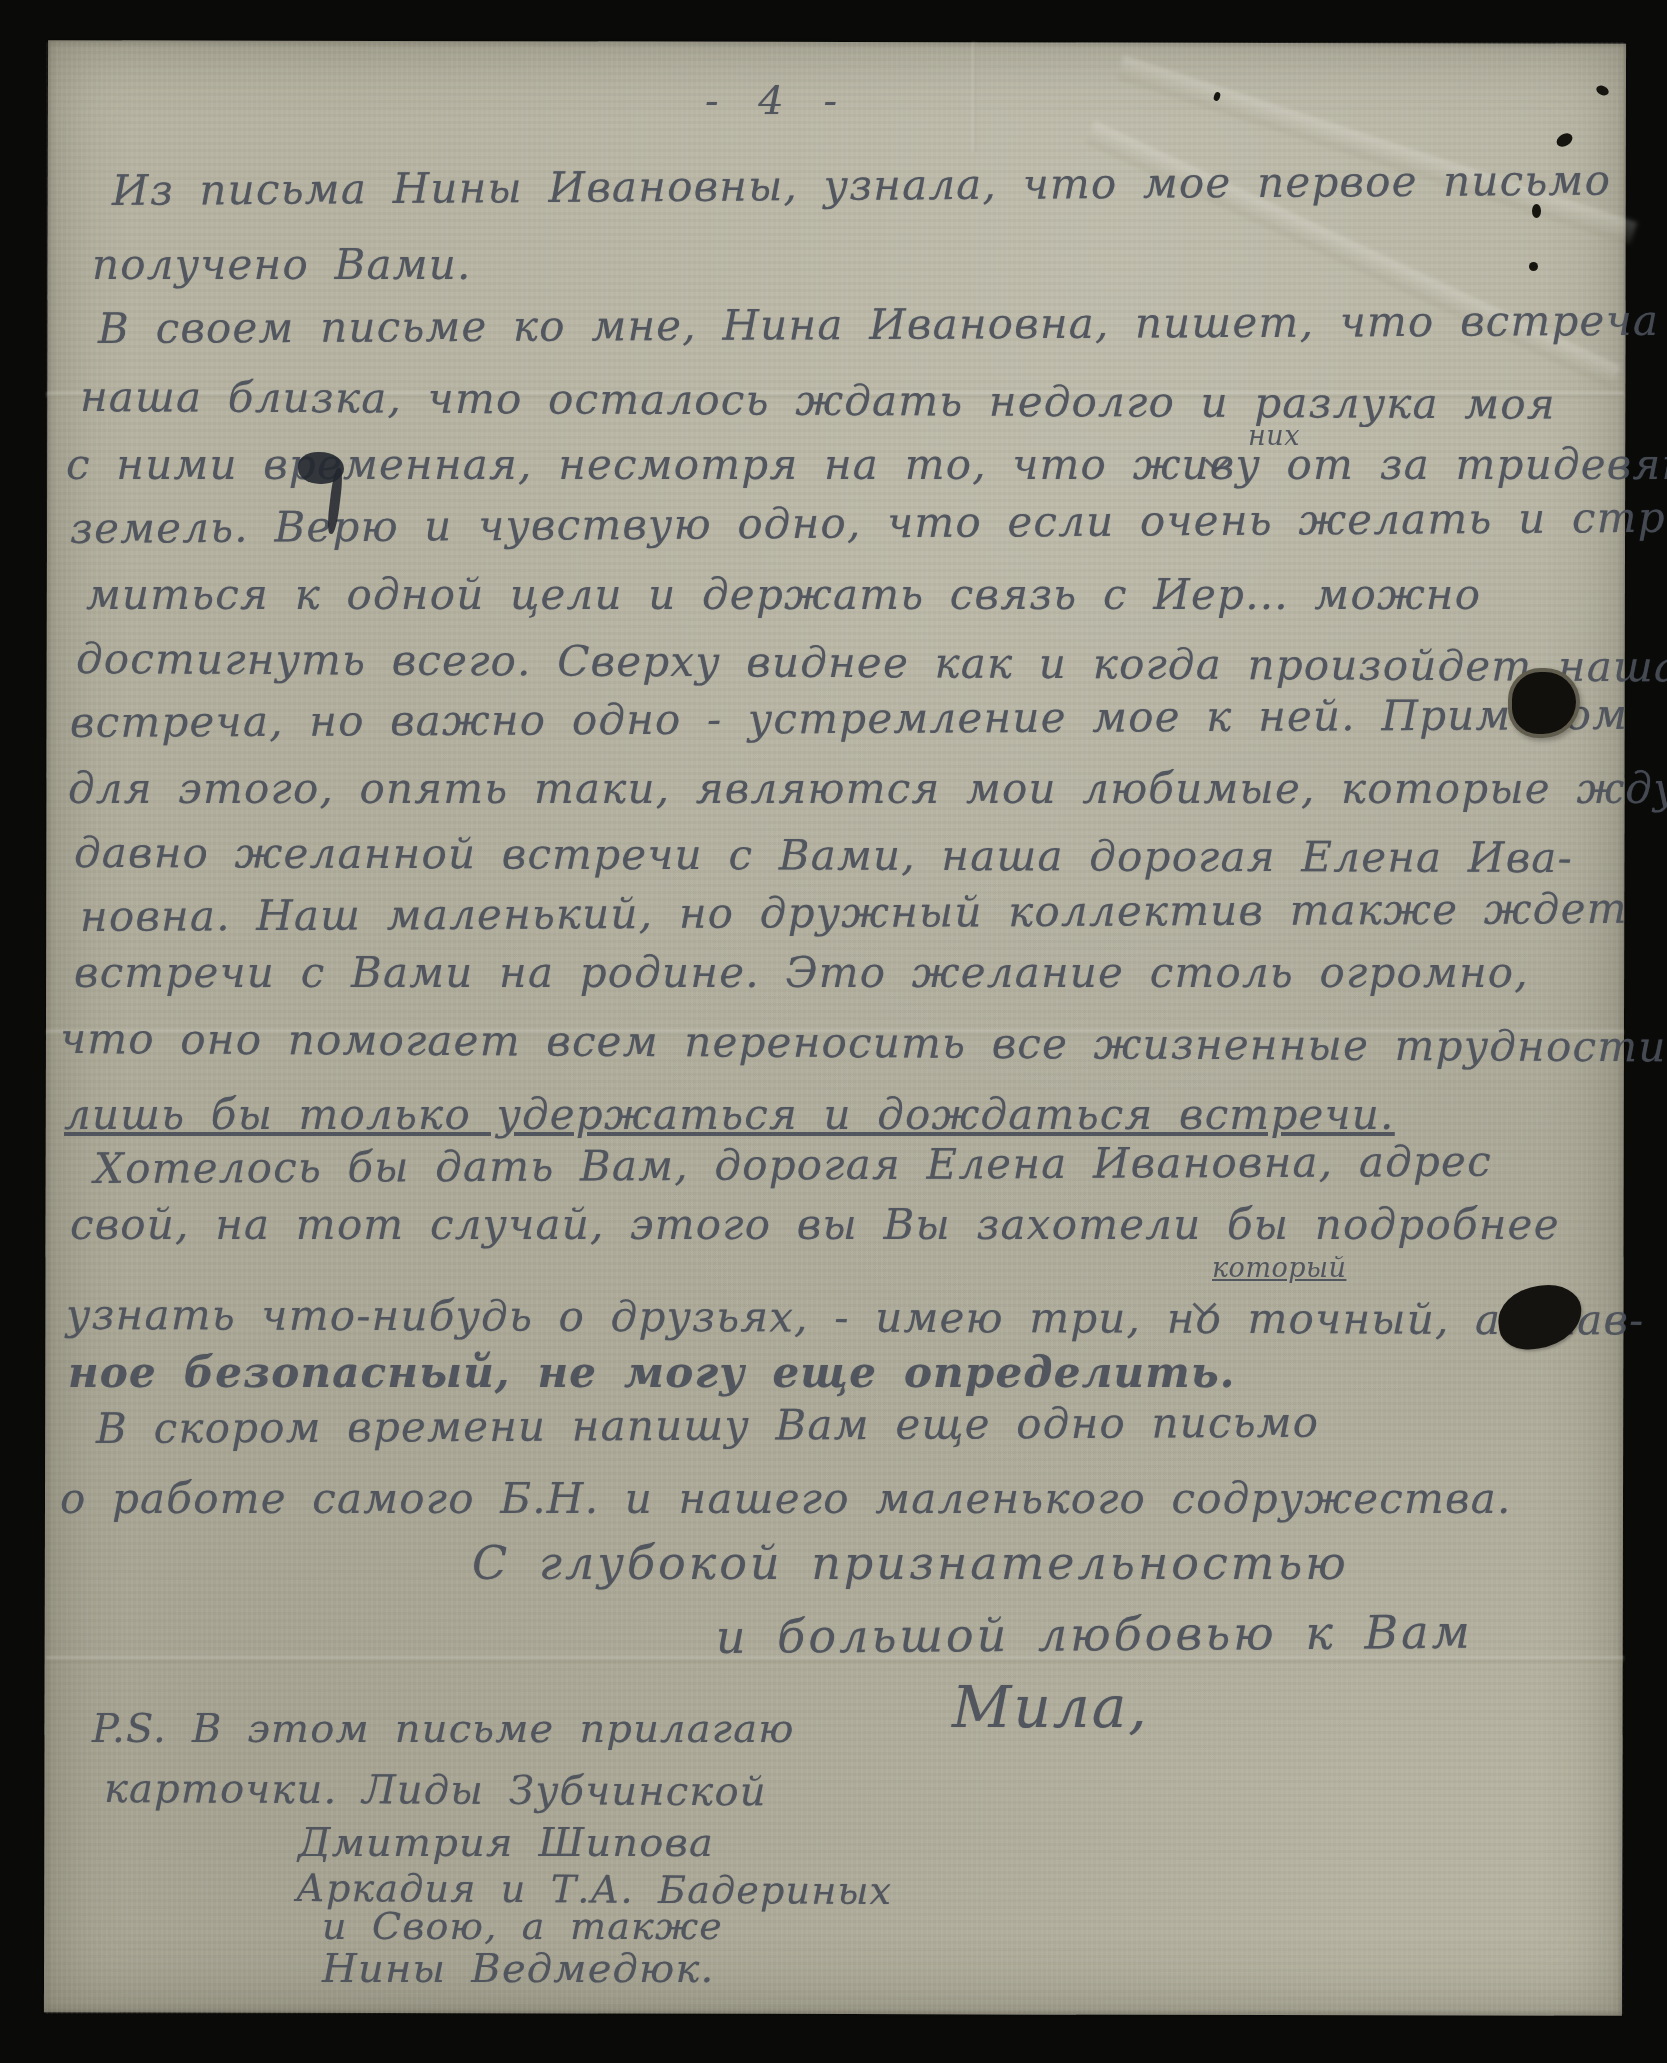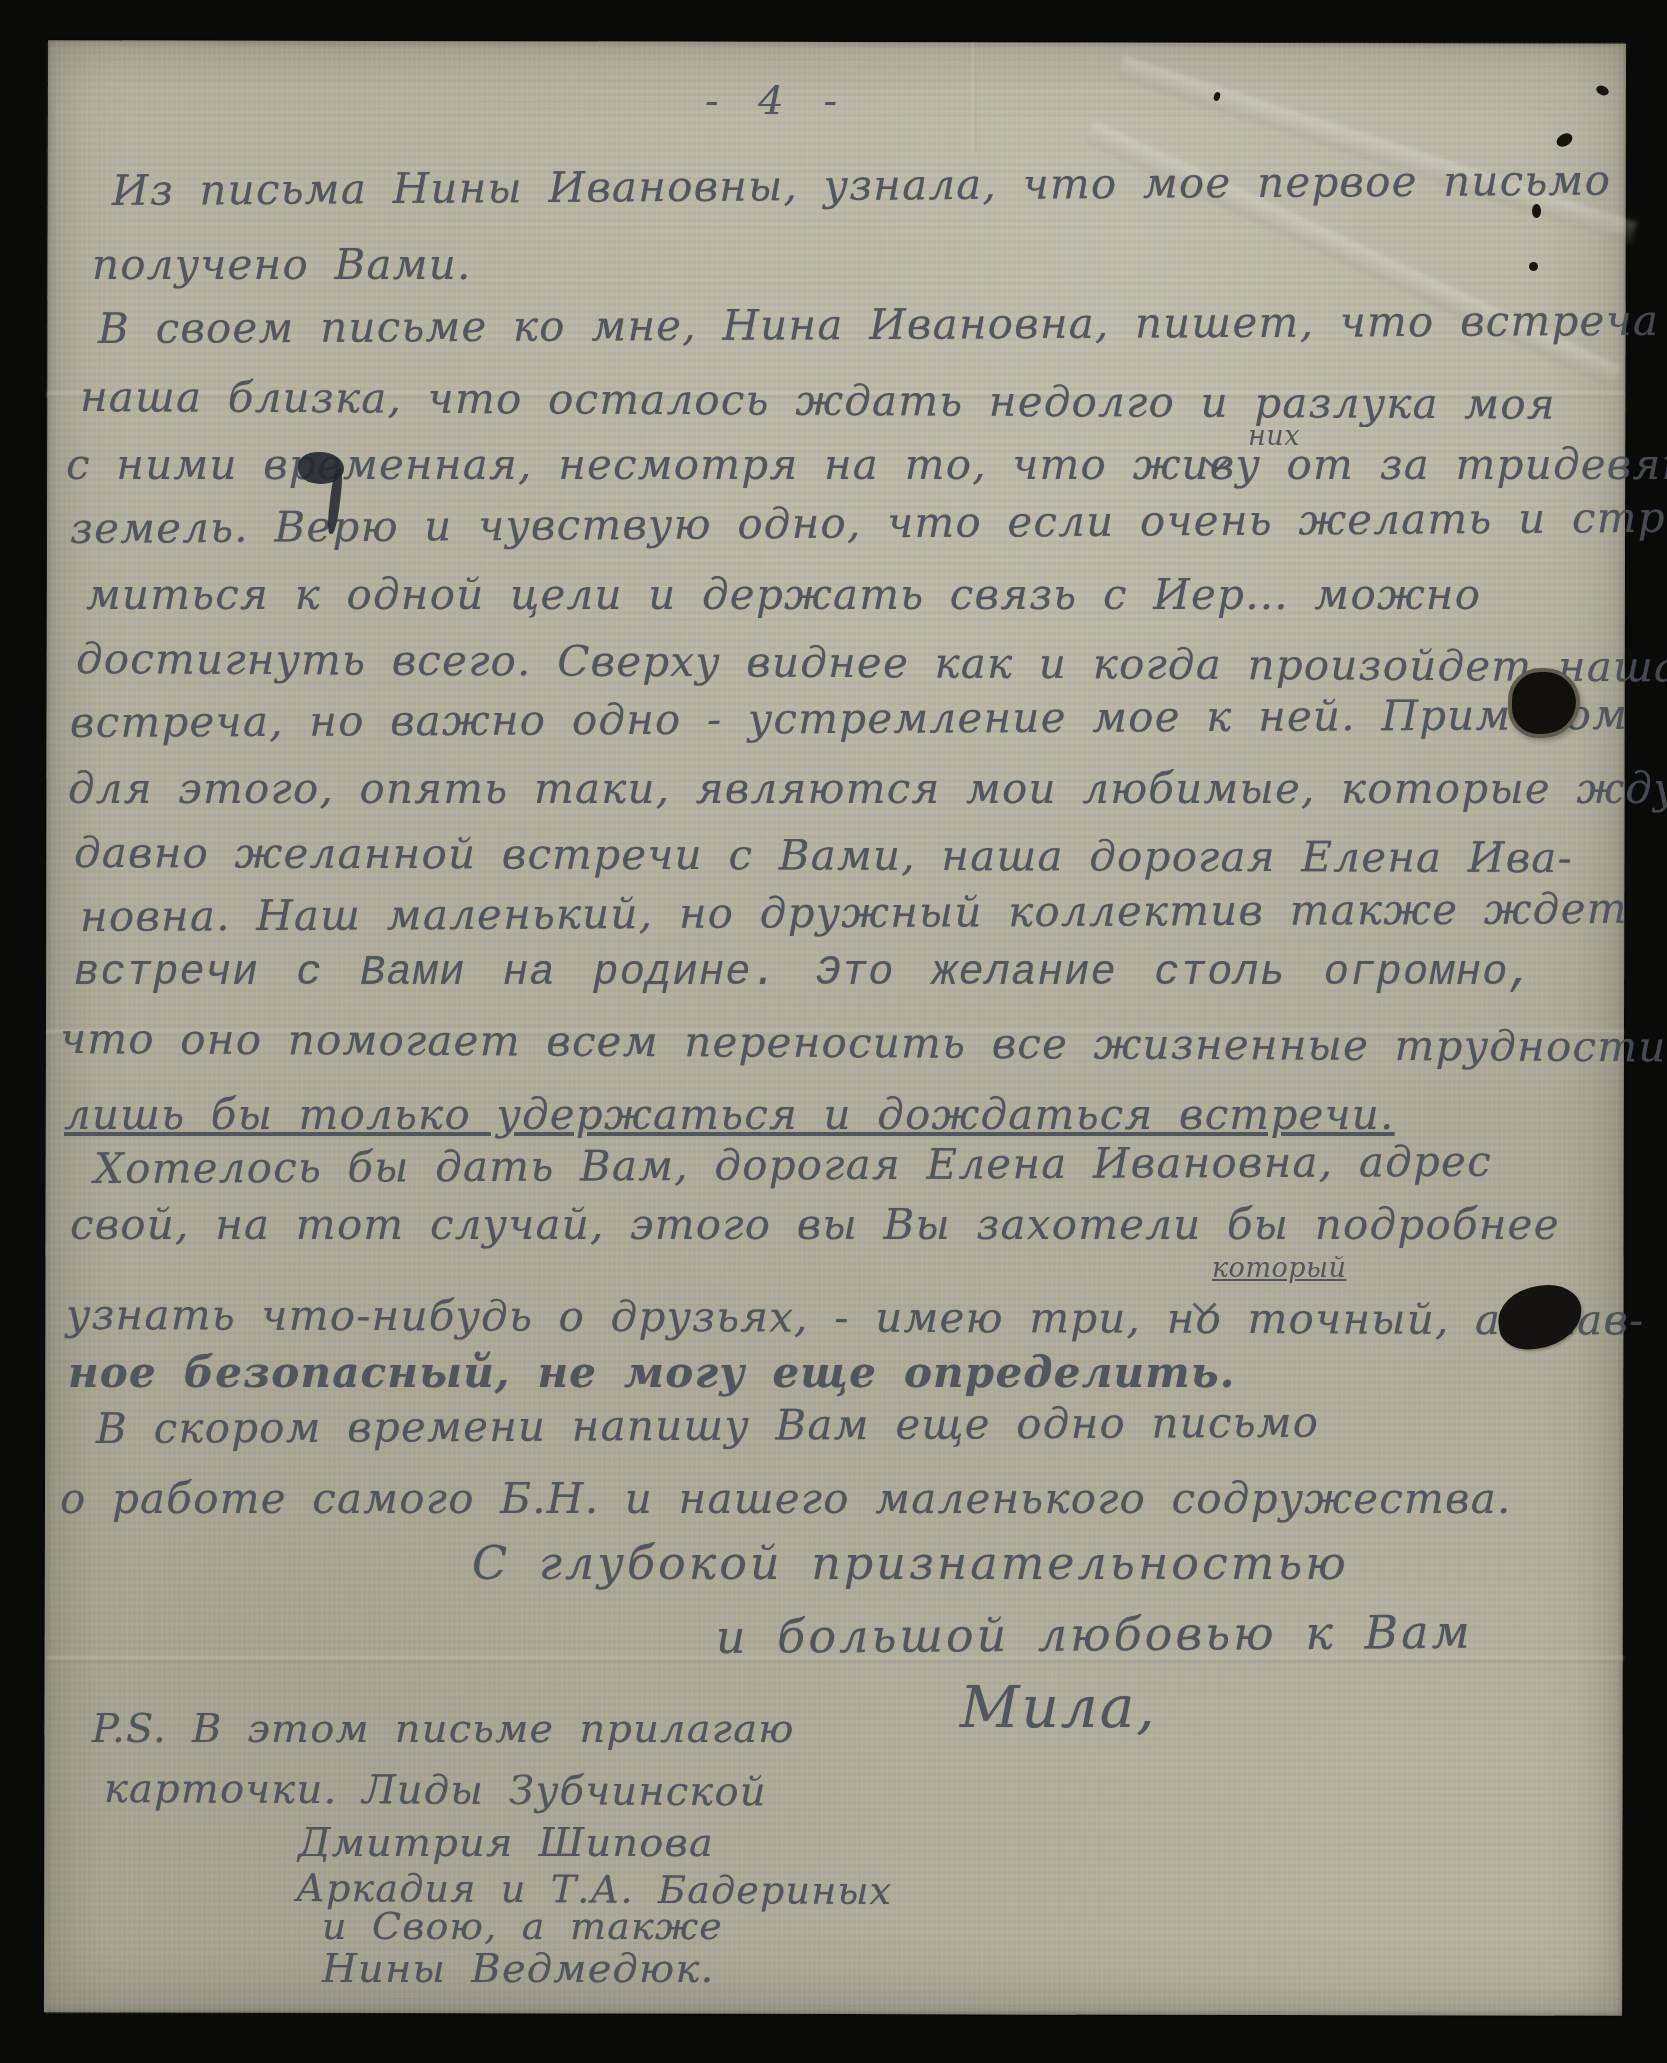--- a/index.html
+++ b/index.html
@@ -70,7 +70,7 @@
   .L9{left:68px;top:766px;}
   .L10{left:74px;top:830px;transform:rotate(.2deg);}
   .L11{left:80px;top:894px;transform:rotate(-.3deg);}
-  .L12{left:74px;top:950px;font-family:Liberation Mono, monospace;}
+  .L12{left:74px;top:950px;}
   .L13{left:60px;top:1016px;transform:rotate(.3deg);}
   .L14{left:64px;top:1092px;text-decoration:underline;}
   .L15{left:94px;top:1146px;transform:rotate(-.3deg);}

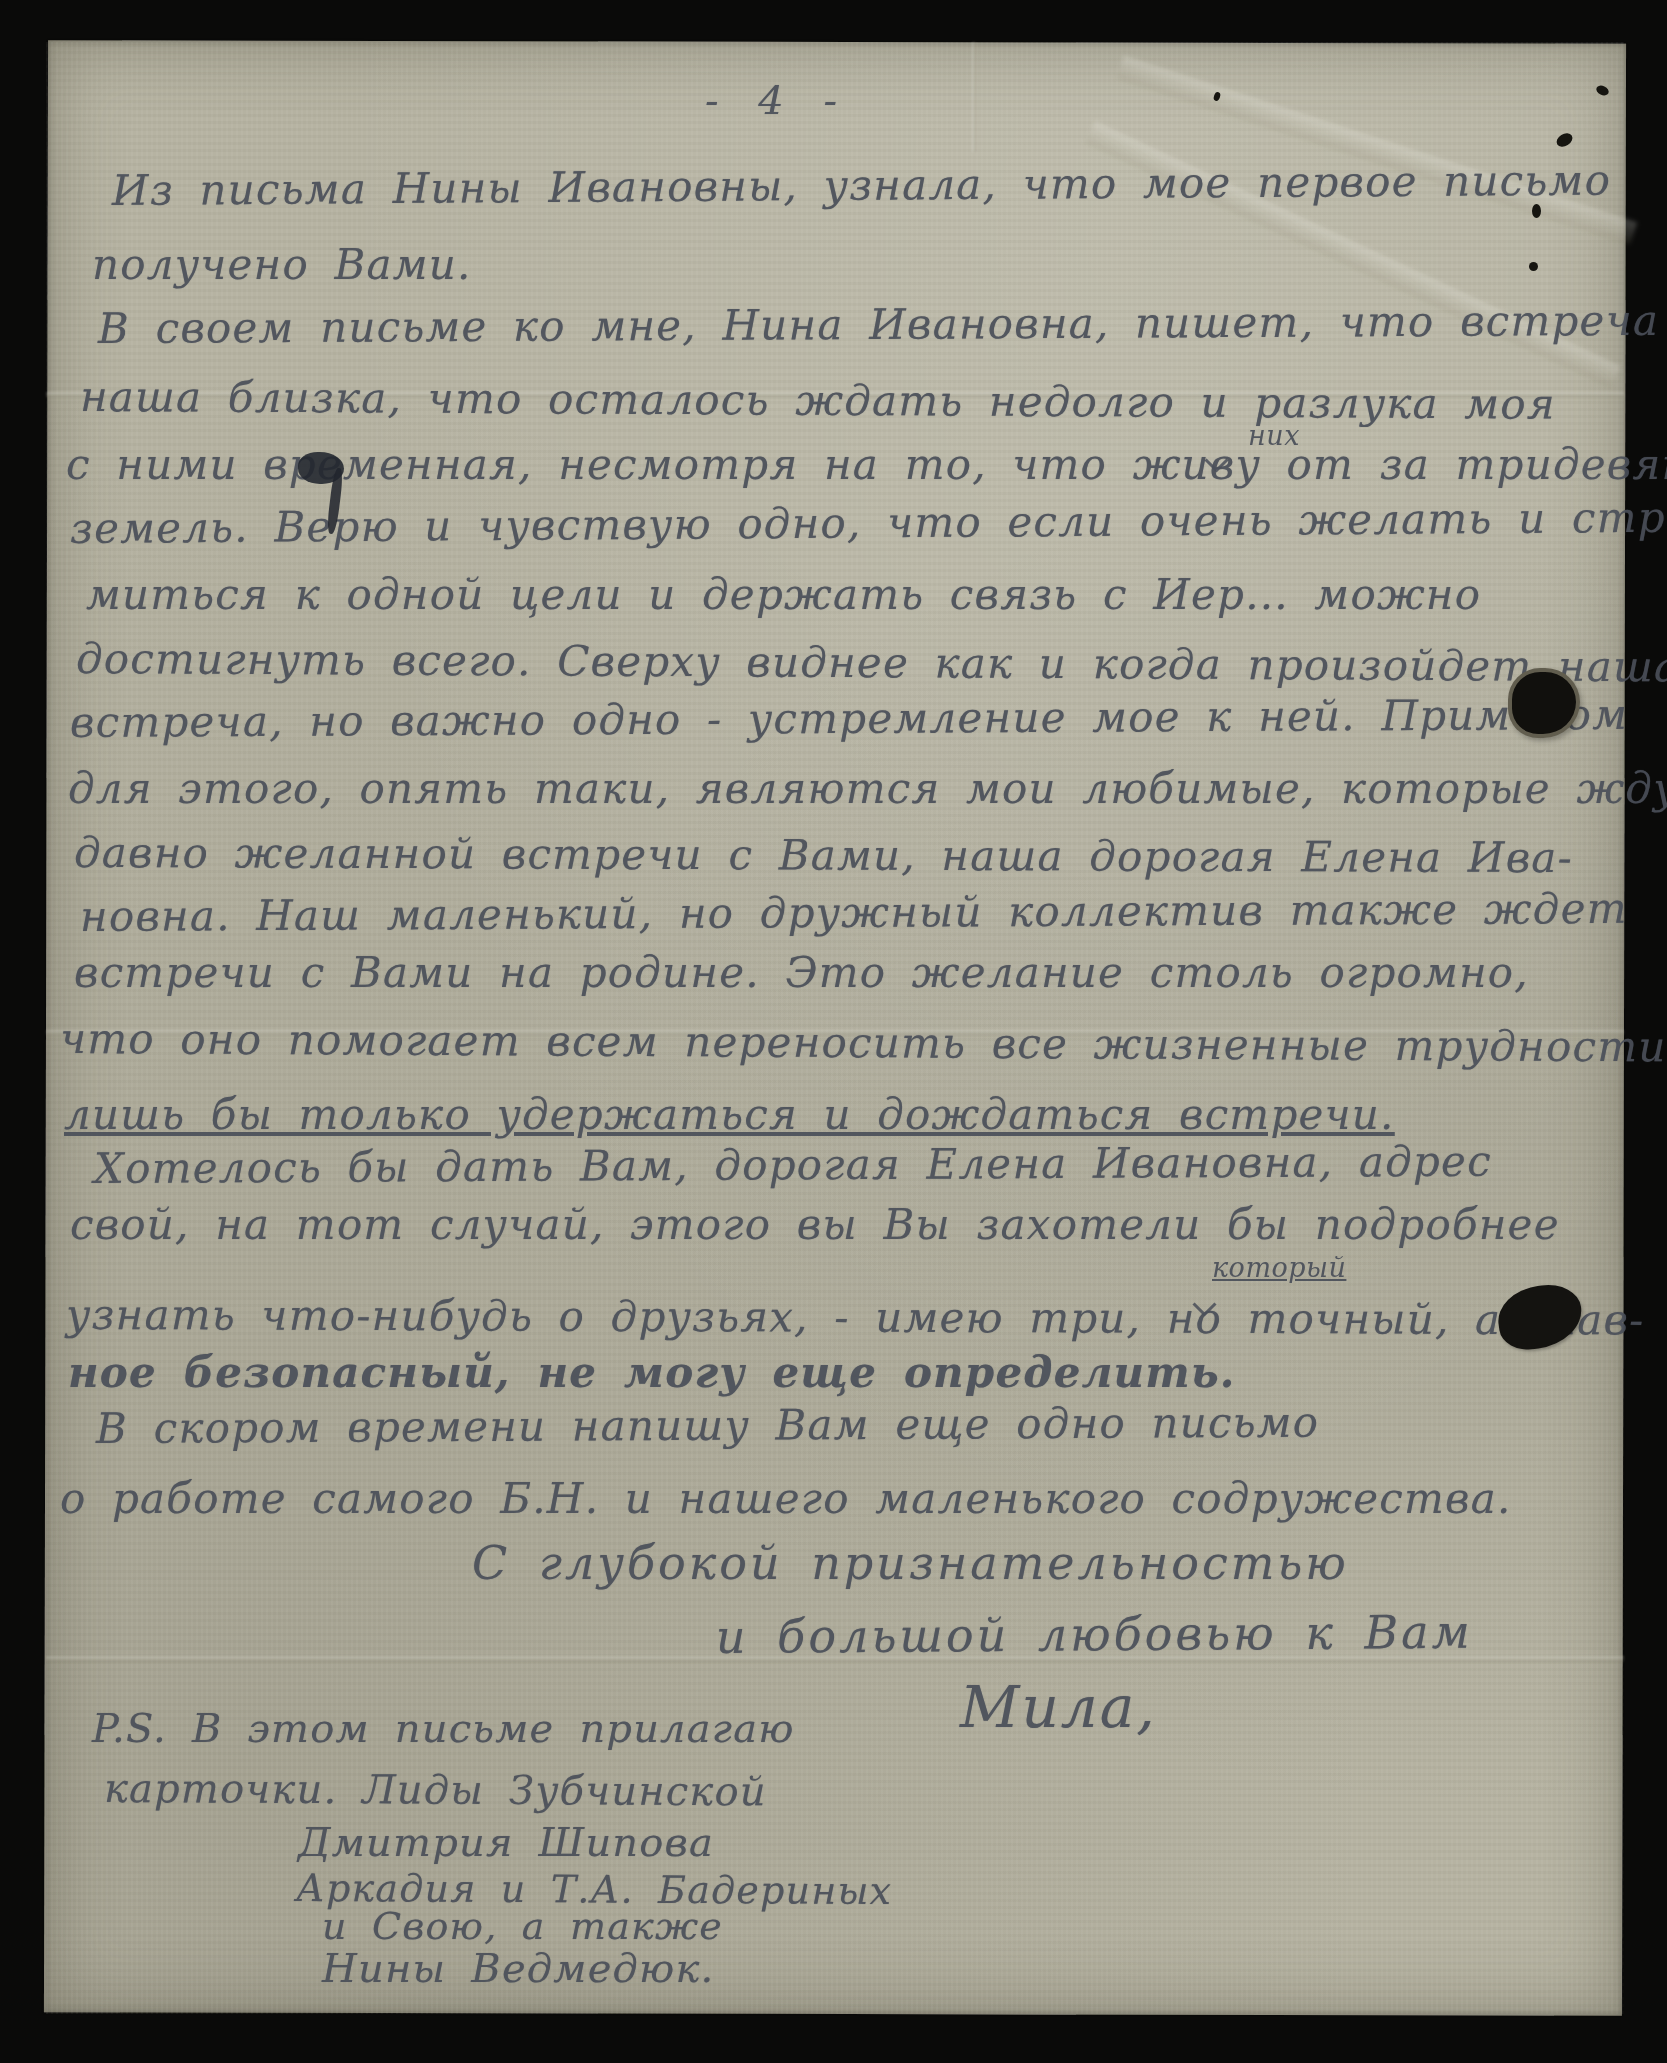--- a/index.html
+++ b/index.html
@@ -81,7 +81,7 @@
   .L20{left:60px;top:1476px;}
   .C0{left:472px;top:1538px;font-size:46px;letter-spacing:3px;}
   .C1{left:716px;top:1612px;font-size:46px;letter-spacing:3px;transform:rotate(-.4deg);}
-  .SIG{left:952px;top:1676px;font-size:58px;letter-spacing:2px;margin-left:8px;}
+  .SIG{left:952px;top:1676px;font-size:58px;letter-spacing:2px;}
   .P0{left:92px;top:1706px;font-size:40px;}
   .P1{left:104px;top:1766px;font-size:40px;transform:rotate(.3deg);}
   .P2{left:298px;top:1820px;font-size:40px;}

